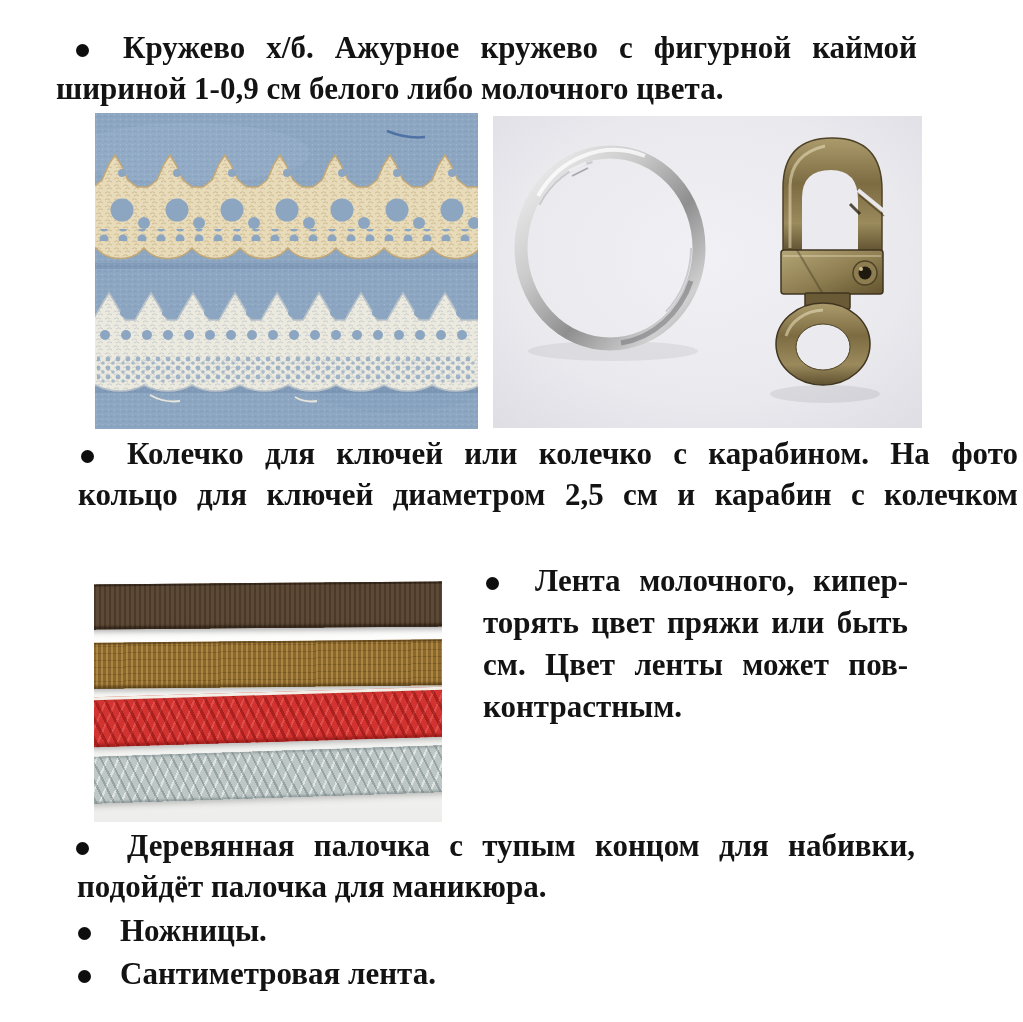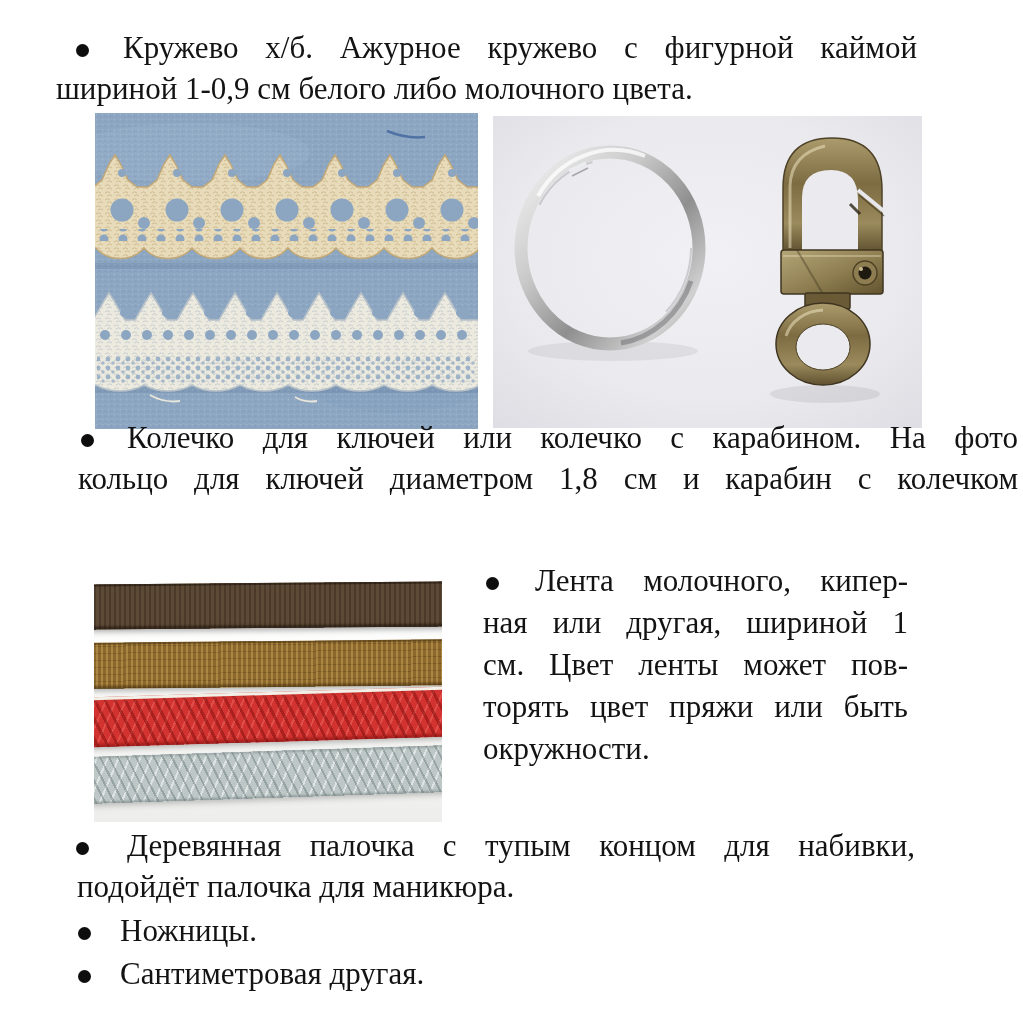--- a/index.html
+++ b/index.html
@@ -5,7 +5,7 @@
   html,body{margin:0;padding:0;background:#ffffff;}
   .page{position:relative;width:1023px;height:1022px;background:#ffffff;overflow:hidden;
         font-family:"Liberation Serif","DejaVu Serif",serif;color:#131313;}
-  .para{position:absolute;font-size:31px;line-height:41px;}
+  .para{position:absolute;font-size:31px;line-height:41px;font-weight:bold;}
   .para .ln{display:block;}
   .just{text-align:justify;text-align-last:justify;text-justify:inter-word;}
   .dot{position:absolute;width:13px;height:13px;border-radius:50%;background:#0e0e0e;top:17px;}

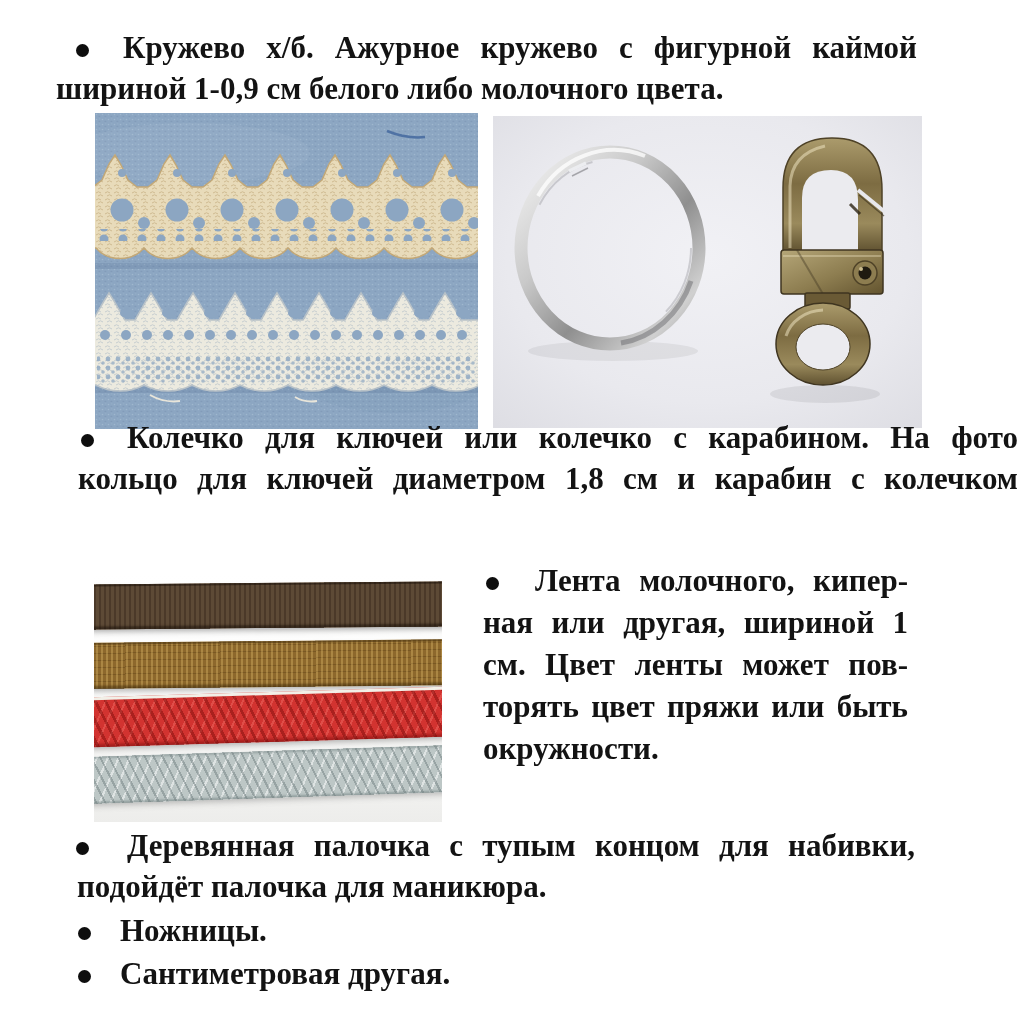--- a/index.html
+++ b/index.html
@@ -220,7 +220,7 @@
     </svg>
   </div>
 
-  <div class="para p-main" style="left:56px;top:417px;width:962px">
+  <div class="para p-main" style="left:56px;top:433px;width:962px">
     <span class="dot" style="left:25px"></span>
     <span class="ln just" style="padding-left:71px">Колечко для ключей или колечко с карабином. На фото</span>
     <span class="ln just" style="padding-left:22px">кольцо для ключей диаметром 1,8 см и карабин с колечком</span>

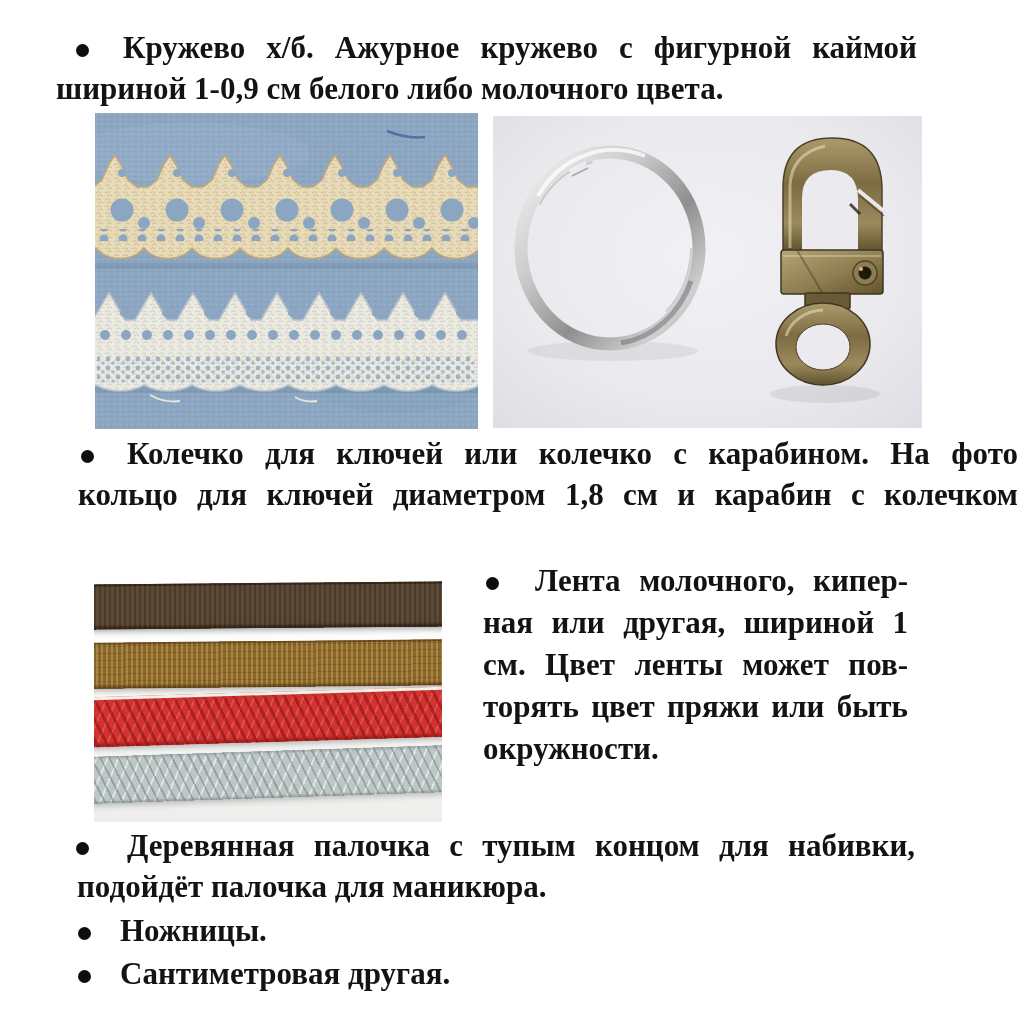--- a/index.html
+++ b/index.html
@@ -223,7 +223,7 @@
   <div class="para p-main" style="left:56px;top:433px;width:962px">
     <span class="dot" style="left:25px"></span>
     <span class="ln just" style="padding-left:71px">Колечко для ключей или колечко с карабином. На фото</span>
-    <span class="ln just" style="padding-left:22px">кольцо для ключей диаметром 1,8 см и карабин с колечком</span>
+    <span class="ln just" style="padding-left:22px">кольцо для ключей диаметром 2,5 см и карабин с колечком</span>
   </div>
 
   <div class="photo photo-ribbons" style="left:94px;top:575px;width:348px;height:247px">

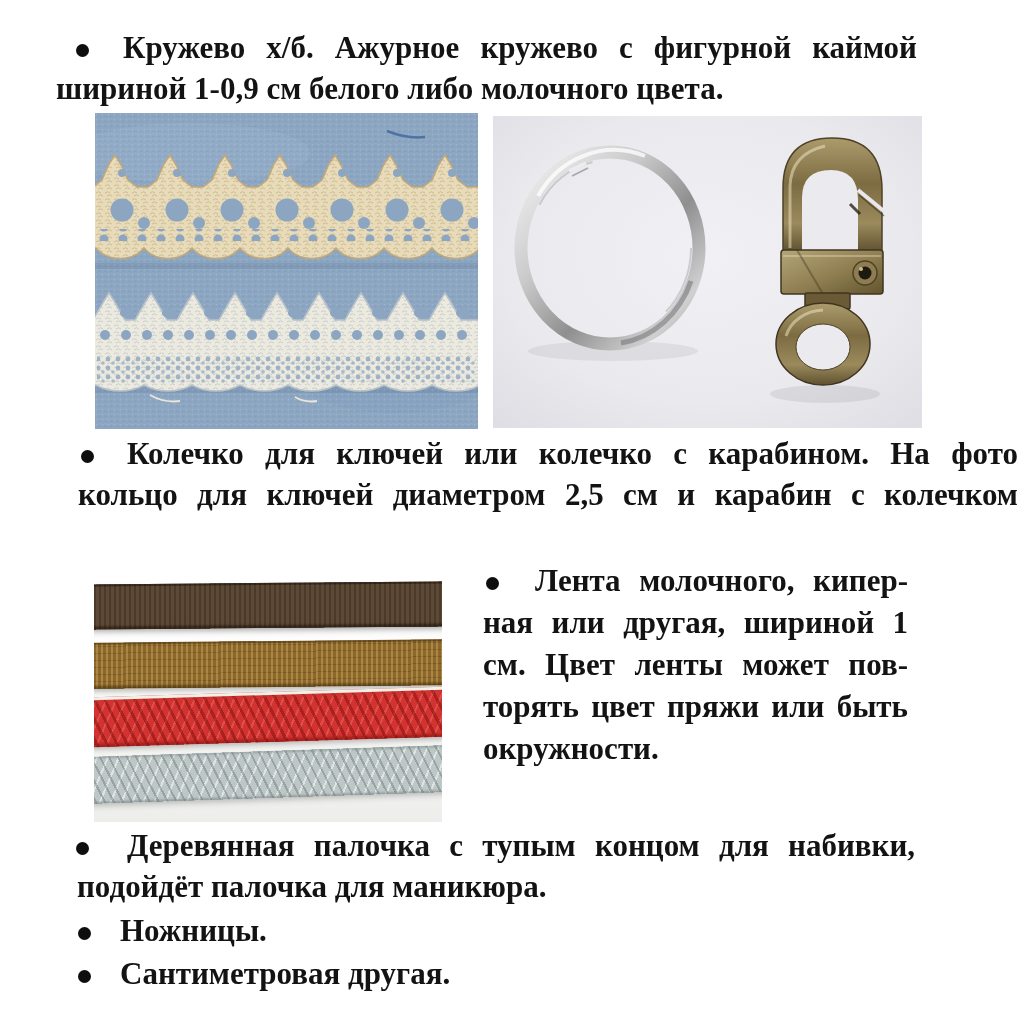--- a/index.html
+++ b/index.html
@@ -236,7 +236,6 @@
   <div class="para col" style="left:483px;top:560px;width:425px">
     <span class="dot"></span>
     <span class="ln just" style="padding-left:52px">Лента молочного, кипер-</span>
-    <span class="ln just">ная или другая, шириной 1</span>
     <span class="ln just">см. Цвет ленты может пов-</span>
     <span class="ln just">торять цвет пряжи или быть</span>
     <span class="ln">окружности.</span>

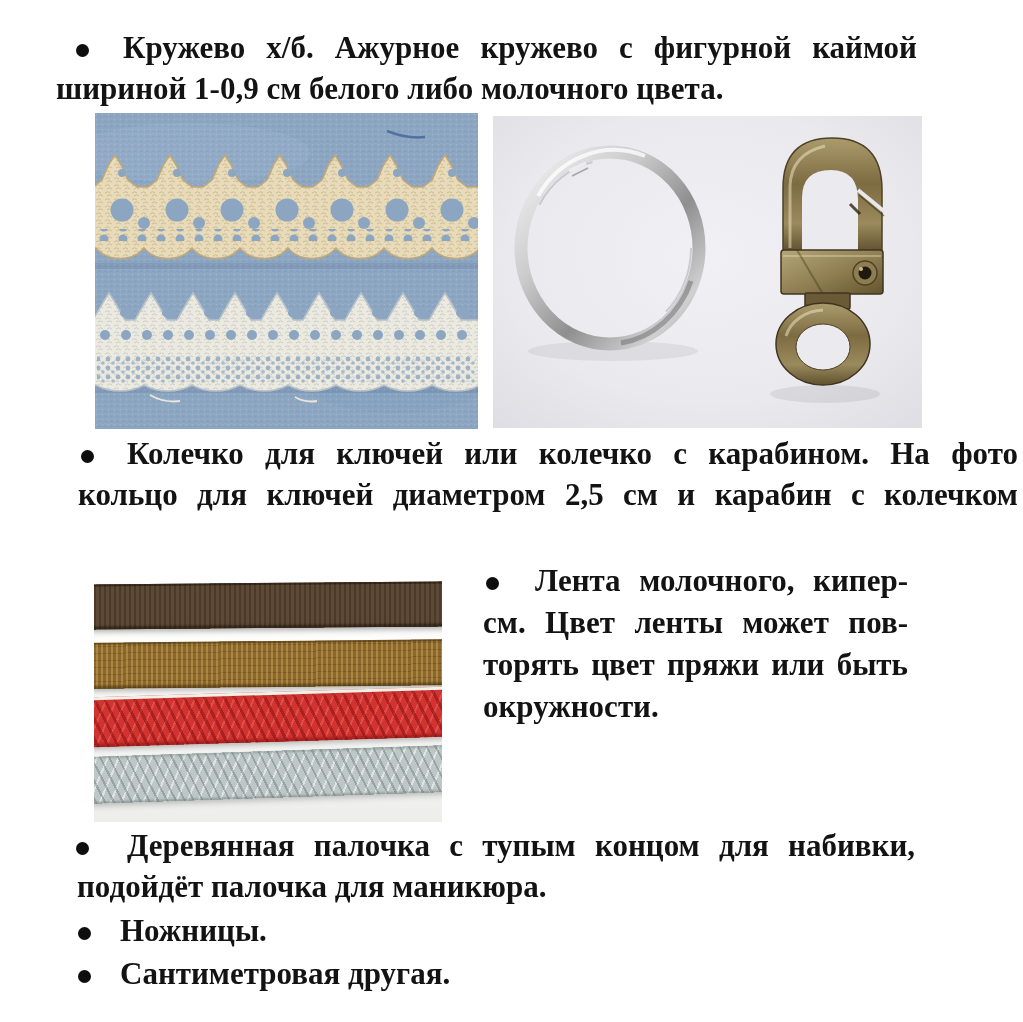--- a/index.html
+++ b/index.html
@@ -236,8 +236,8 @@
   <div class="para col" style="left:483px;top:560px;width:425px">
     <span class="dot"></span>
     <span class="ln just" style="padding-left:52px">Лента молочного, кипер-</span>
+    <span class="ln just">торять цвет пряжи или быть</span>
     <span class="ln just">см. Цвет ленты может пов-</span>
-    <span class="ln just">торять цвет пряжи или быть</span>
     <span class="ln">окружности.</span>
   </div>
 

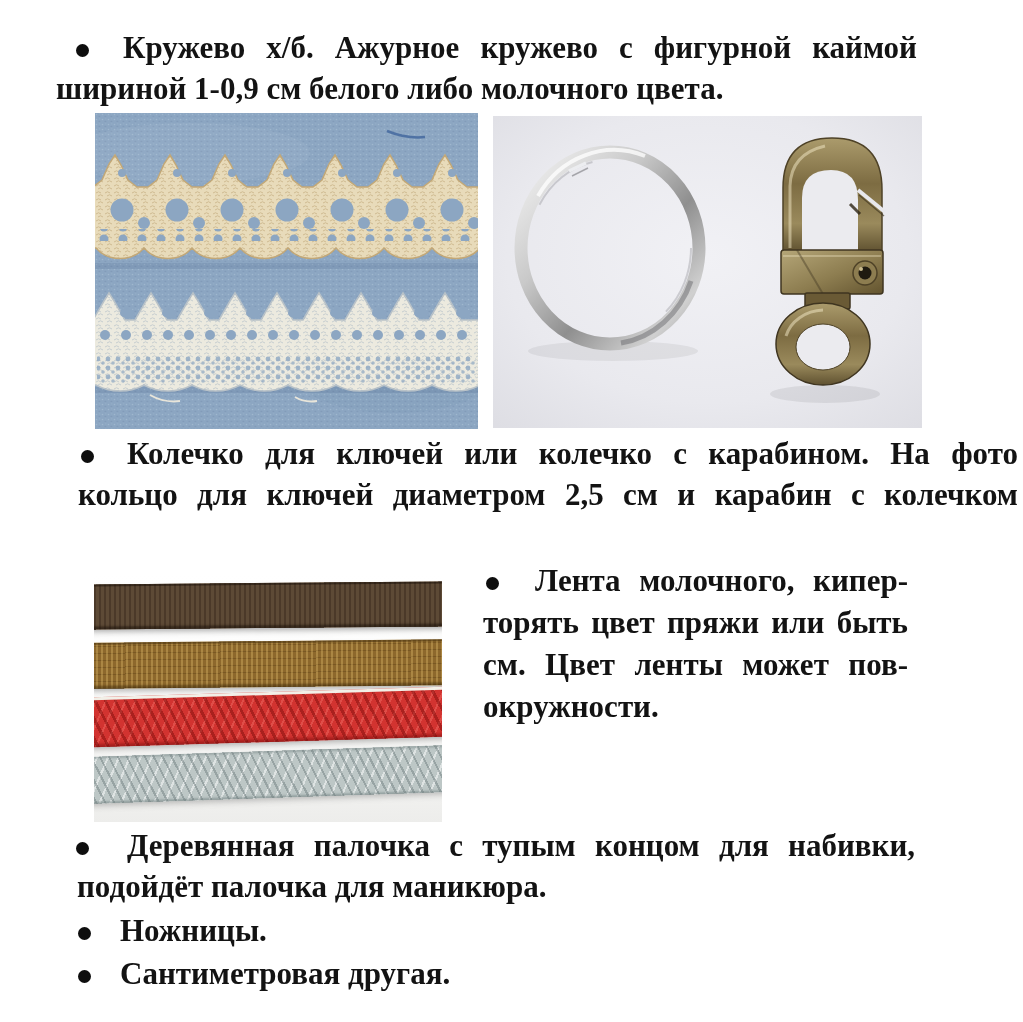--- a/index.html
+++ b/index.html
@@ -238,7 +238,7 @@
     <span class="ln just" style="padding-left:52px">Лента молочного, кипер-</span>
     <span class="ln just">торять цвет пряжи или быть</span>
     <span class="ln just">см. Цвет ленты может пов-</span>
-    <span class="ln">окружности.</span>
+    <span class="ln">контрастным.</span>
   </div>
 
   <div class="para p-main" style="left:56px;top:910px;width:859px">

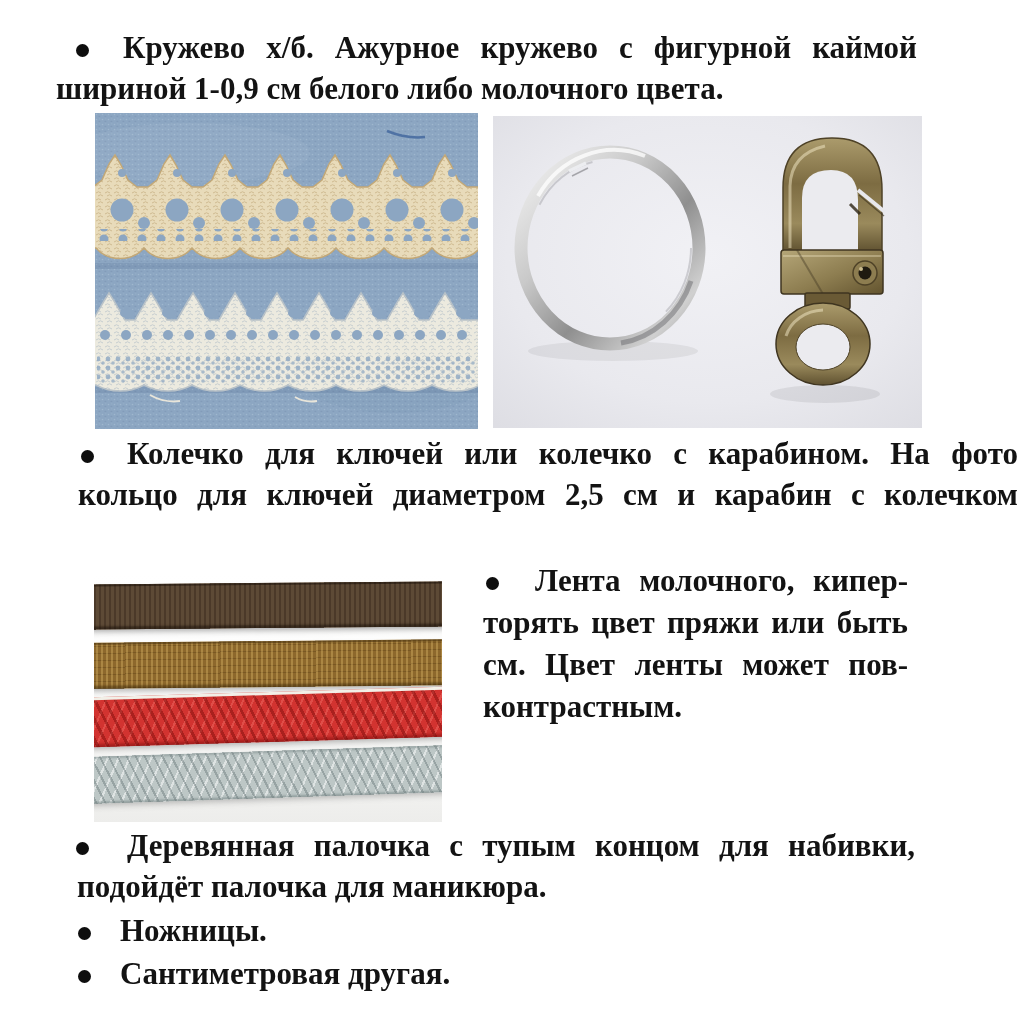--- a/index.html
+++ b/index.html
@@ -254,7 +254,7 @@
 
   <div class="para p-main" style="left:56px;top:953px;width:859px">
     <span class="dot" style="left:22px"></span>
-    <span class="ln" style="padding-left:64px">Сантиметровая другая.</span>
+    <span class="ln" style="padding-left:64px">Сантиметровая лента.</span>
   </div>
 
 </div>

